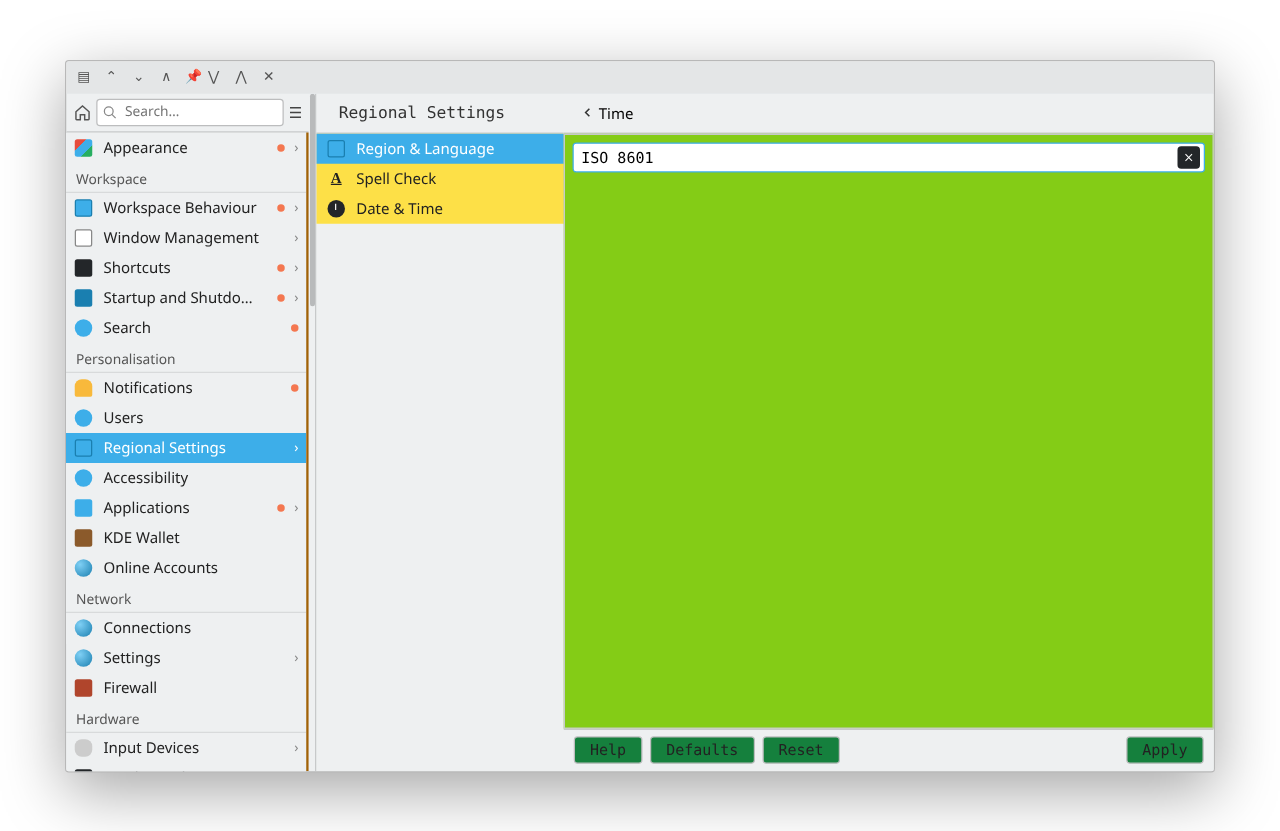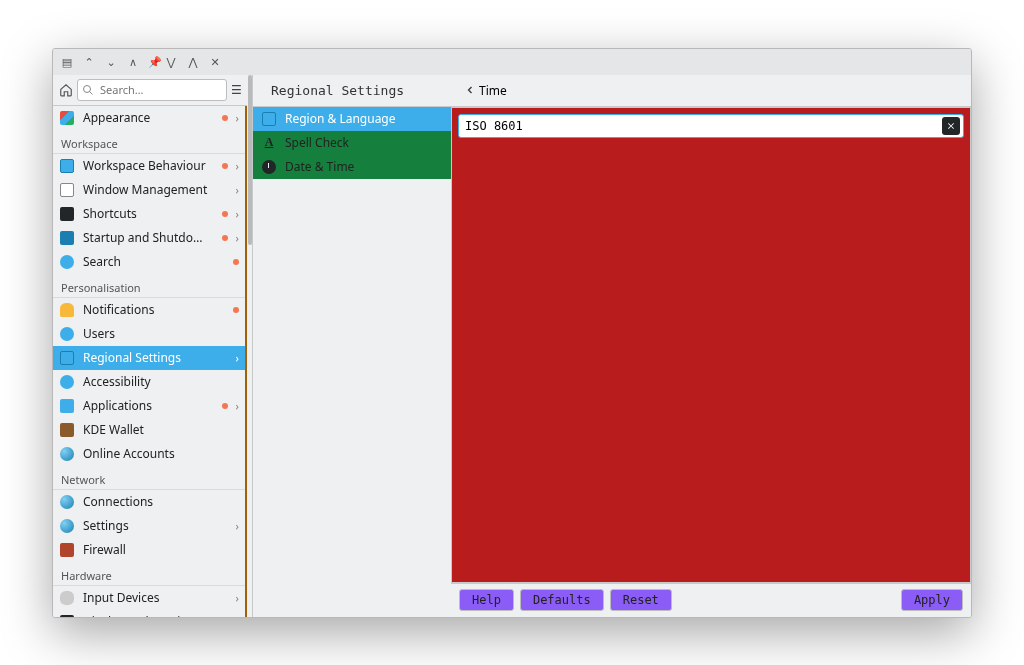--- a/index.html
+++ b/index.html
@@ -42,7 +42,7 @@
 .scrollhint::after { content:""; position:absolute; top:0; left:1px; width:4px; height:170px; background:#b8babb; border-radius:3px; }
 
 
-.sidebar2 { width:224px; background:#15803d; border-right:1px solid #c7c9ca; font-family:monospace; }
+.sidebar2 { width:224px; background:#fde047; border-right:1px solid #c7c9ca; font-family:monospace; }
 .sb2-item { display:flex; align-items:center; height:24px; padding:0 8px; gap:8px; color:#222; }
 .sb2-item.selected { background:#3daee9; color:#fff; }
 

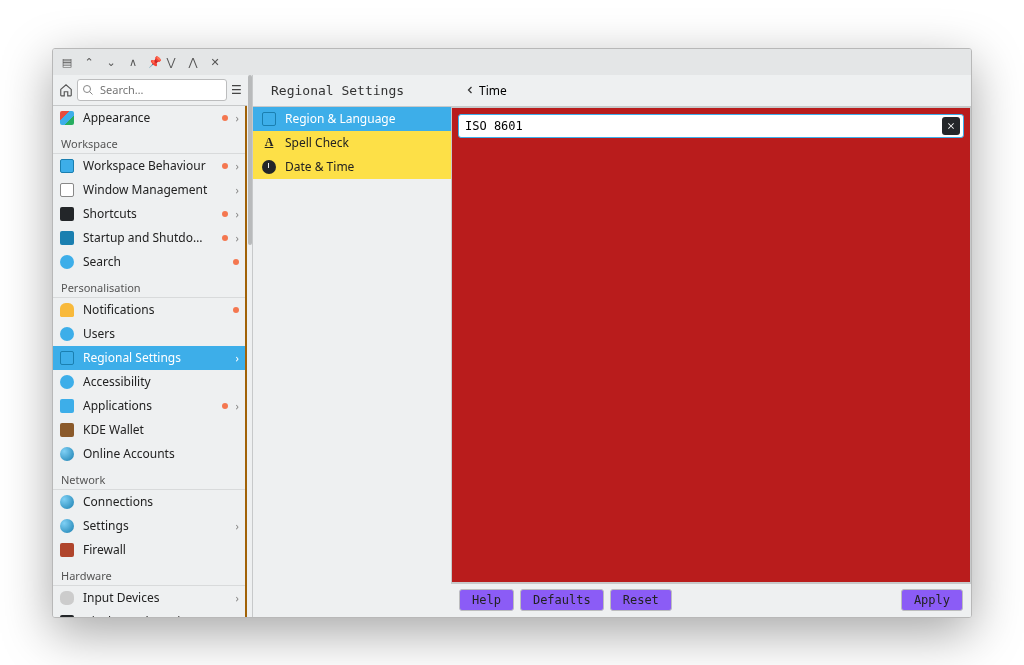--- a/index.html
+++ b/index.html
@@ -50,7 +50,7 @@
 .content { flex:1; display:flex; flex-direction:column; background:#eef0f1; }
 .content-header { height:32px; display:flex; align-items:center; padding:0 10px; border-bottom:1px solid #c7c9ca; font-family:monospace; font-size:13px; }
 .back-btn { width:18px; height:18px; display:flex; align-items:center; justify-content:center; color:#444; }
-.content-body { flex:1; background:#b91c1c; border:1px solid #c7c9ca; margin:0; padding:6px; display:flex; flex-direction:column; }
+.content-body { flex:1; background:#84cc16; border:1px solid #c7c9ca; margin:0; padding:6px; display:flex; flex-direction:column; }
 .search-field { position:relative; }
 .search-field input { width:100%; height:24px; border:1px solid #3daee9; border-radius:3px; padding:2px 26px 2px 6px; font-family:monospace; font-size:12px; background:#fff; outline:none; }
 .clear-btn { position:absolute; right:4px; top:3px; width:18px; height:18px; border-radius:3px; background:#232629; color:#fff; display:flex; align-items:center; justify-content:center; font-size:10px; }

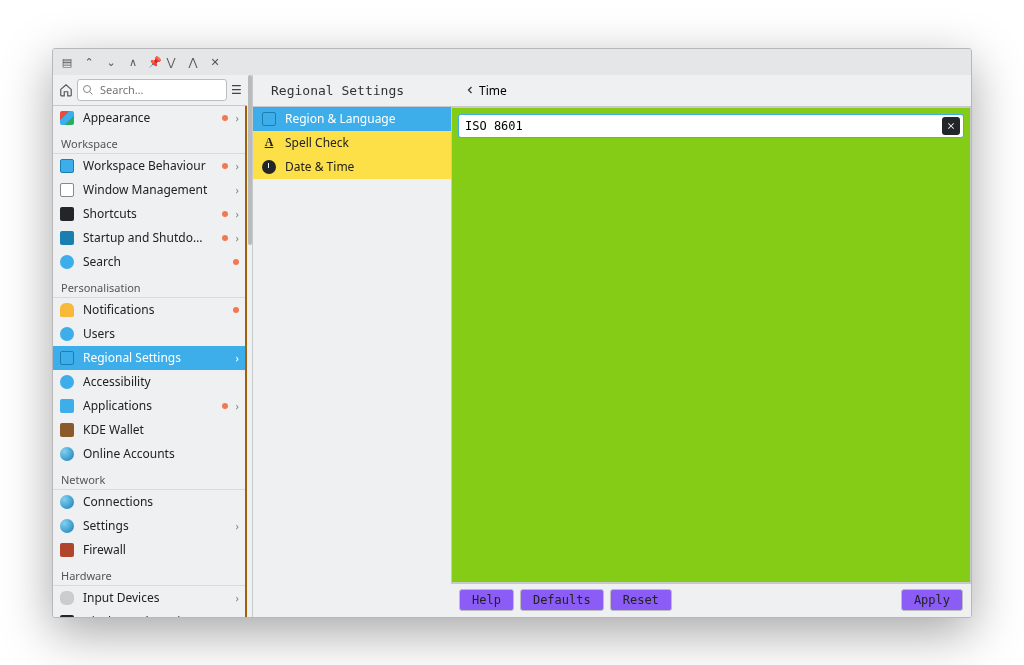--- a/index.html
+++ b/index.html
@@ -58,7 +58,7 @@
 
 .footer { height:34px; display:flex; align-items:center; padding:0 8px; gap:6px; border-top:1px solid #c7c9ca; background:#eef0f1; }
 .footer .spacer { flex:1; }
-.btn { height:22px; padding:0 12px; border:1px solid #bcbdbe; background:#8b5cf6; border-radius:3px; font-family:monospace; font-size:12px; color:#222; display:flex; align-items:center; }
+.btn { height:22px; padding:0 12px; border:1px solid #bcbdbe; background:#15803d; border-radius:3px; font-family:monospace; font-size:12px; color:#222; display:flex; align-items:center; }
 
 
 .ico-sq { width:14px; height:14px; border-radius:2px; }

